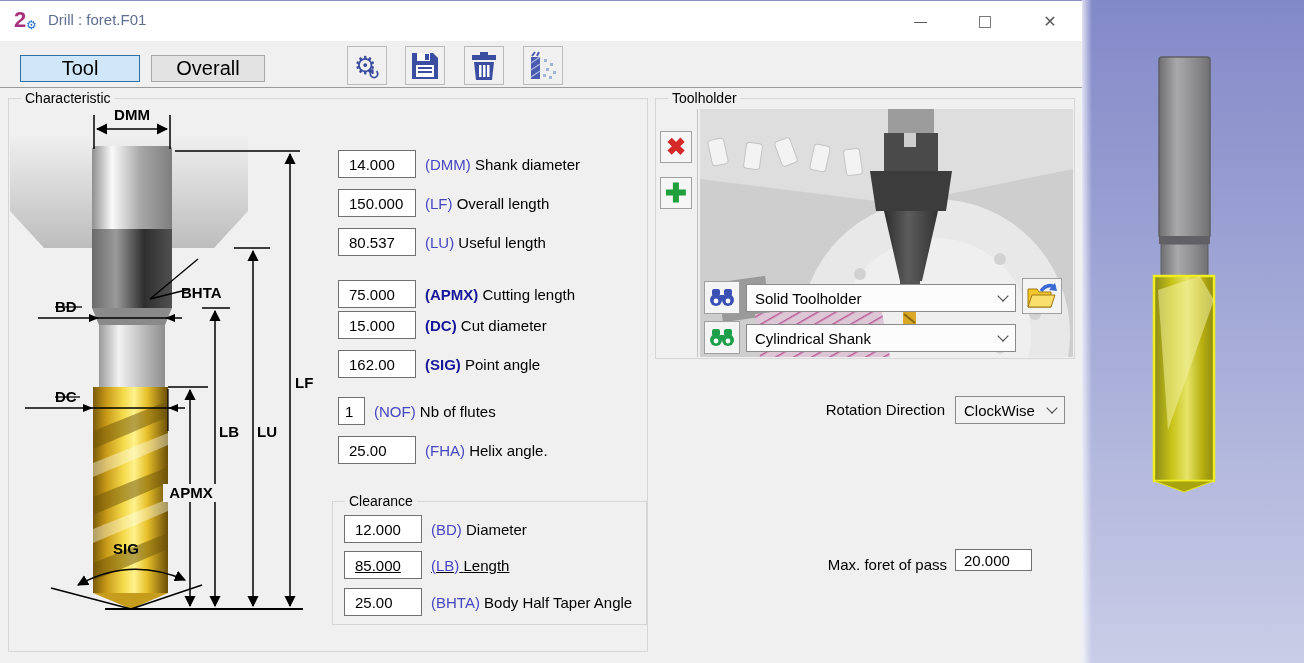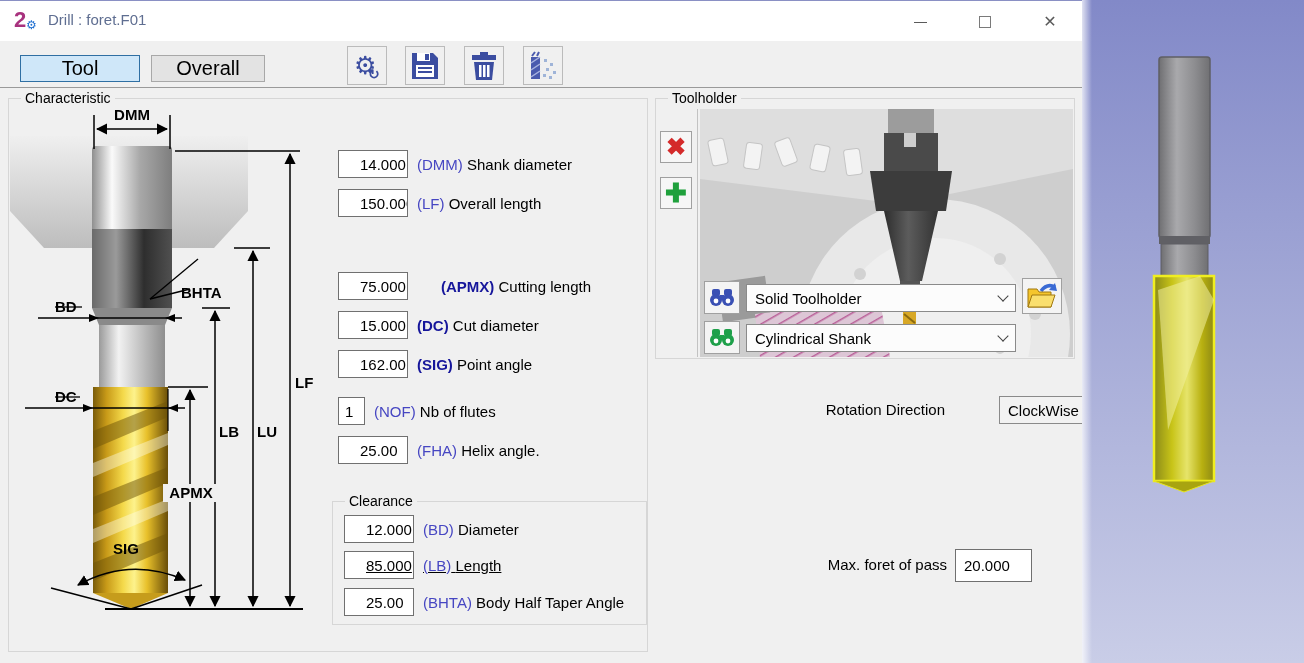--- a/index.html
+++ b/index.html
@@ -42,8 +42,8 @@
 
   
   .c-row { position:absolute; left:338px; display:flex; align-items:center; }
-  .c-input { width:70px; height:28px; border:1px solid #707070; background:#fff;
-    font-family:"Liberation Sans",sans-serif; font-size:15px; color:#000; padding-left:21px; }
+  .c-input { width:78px; height:28px; border:1px solid #707070; background:#fff;
+    font-family:"Liberation Sans",sans-serif; font-size:15px; color:#000; padding-left:10px; }
   .c-input.small { width:27px; padding-left:6px; }
   .c-label { margin-left:9px; font-size:15px; color:#000; white-space:nowrap; }
   .code { color:#4646c2; }

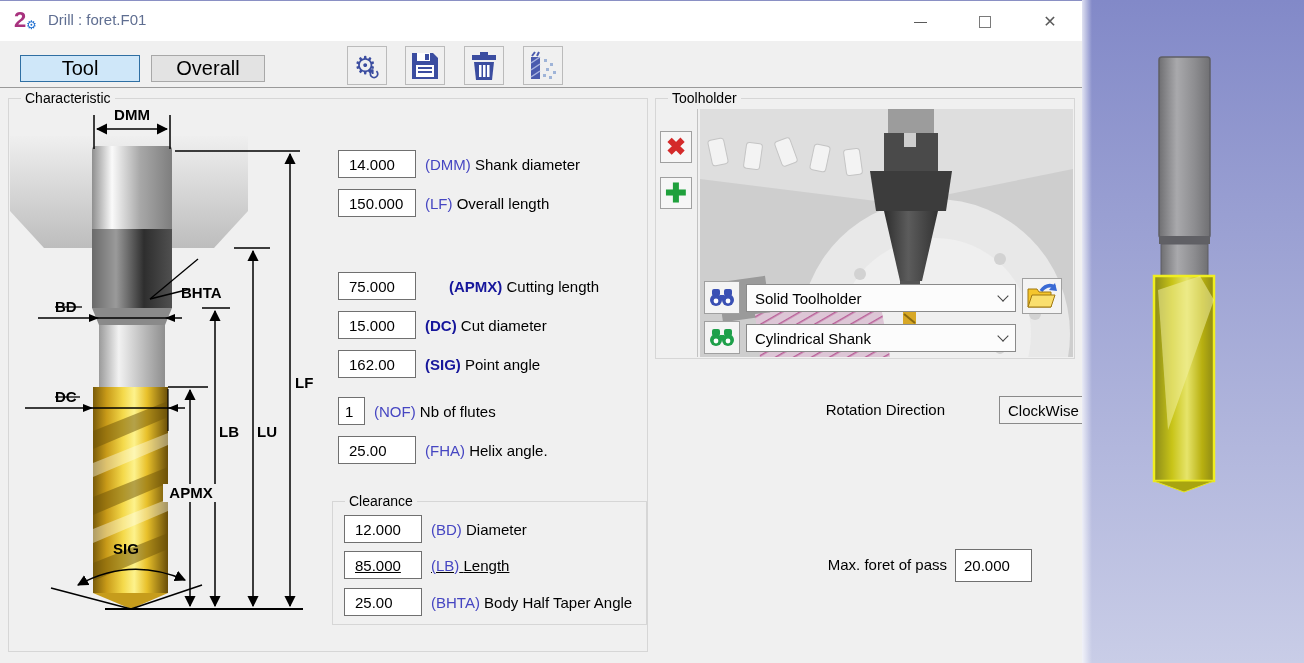--- a/index.html
+++ b/index.html
@@ -276,6 +276,10 @@
   <div class="c-row r1">
     <input class="c-input" value="150.000" style="">
     <span class="c-label"><span class="code">(LF)</span> <span>Overall length</span></span>
+  </div>
+  <div class="c-row r2">
+    <input class="c-input" value="80.537" style="">
+    <span class="c-label"><span class="code">(LU)</span> <span>Useful length</span></span>
   </div>
   <div class="c-row r3 bold-code">
     <input class="c-input" value="75.000" style="">

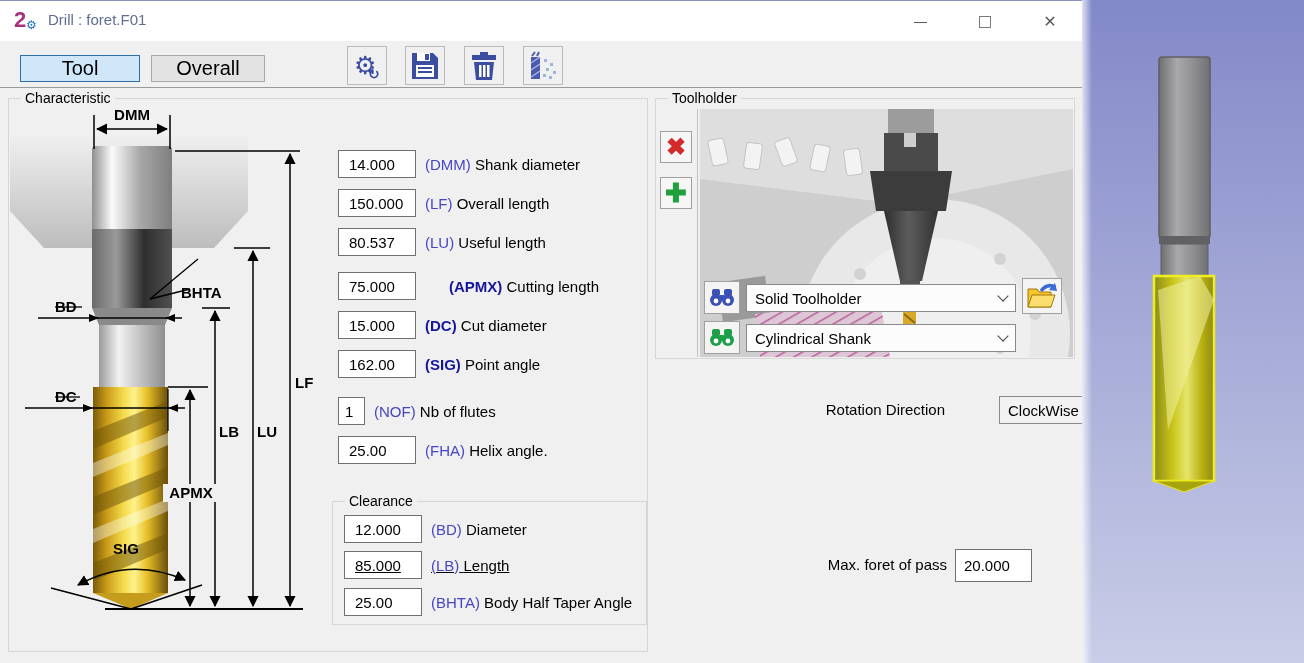--- a/index.html
+++ b/index.html
@@ -48,7 +48,7 @@
   .c-label { margin-left:9px; font-size:15px; color:#000; white-space:nowrap; }
   .code { color:#4646c2; }
   .bold-code .code { color:#16169b; font-weight:bold; }
-  .r0{top:149px;} .r1{top:188px;} .r2{top:227px;} .r3{top:271px;gap:24px;} .r4{top:310px;justify-content:flex-end;}
+  .r0{top:149px;} .r1{top:188px;} .r2{top:227px;} .r3{top:279px;} .r4{top:310px;justify-content:flex-end;}
   .r5{top:349px;} .r6{top:396px;} .r7{top:435px;}
   .cl-row { left:344px; }
   .cl0{top:514px;} .cl1{top:550px;text-decoration:underline;} .cl2{top:587px;}

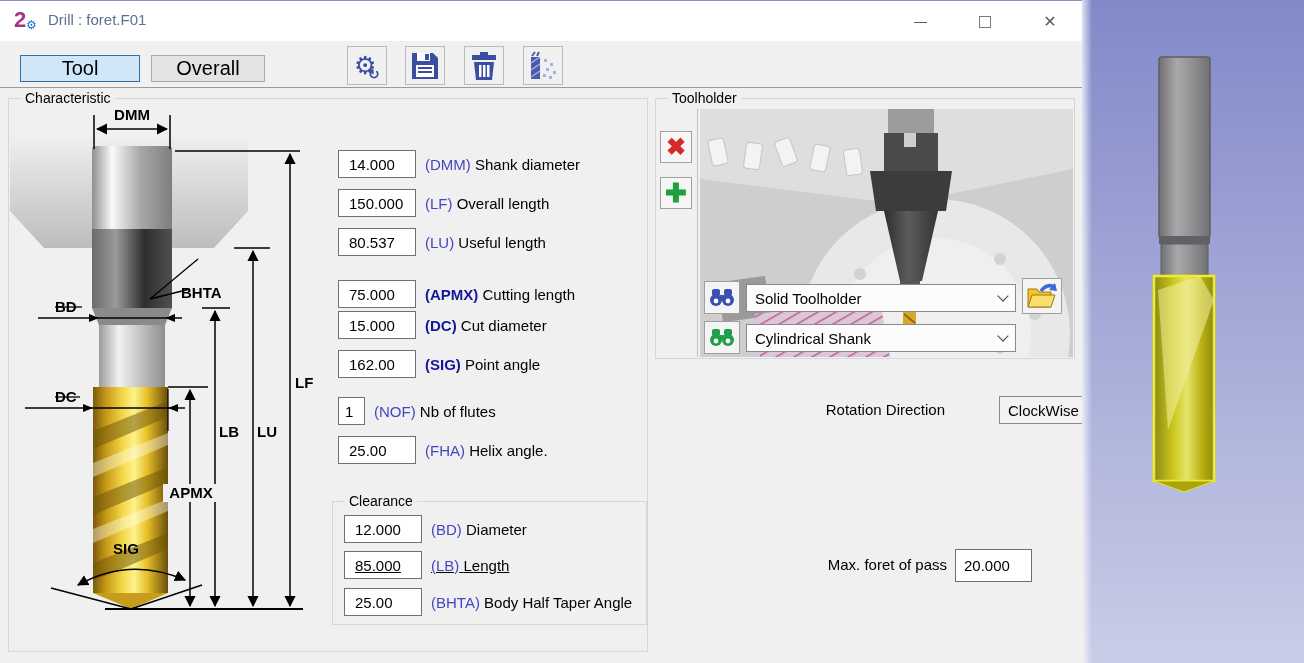--- a/index.html
+++ b/index.html
@@ -71,7 +71,7 @@
     display:flex; align-items:center; font-size:15px; color:#000; padding:0 8px; }
   .dd-holder { left:746px; top:283px; width:270px; }
   .dd-shank { left:746px; top:323px; width:270px; }
-  .dd-rot { left:955px; top:395px; width:110px; background:#f2f2f2;margin-left:44px; }
+  .dd-rot { left:955px; top:395px; width:110px; background:#f2f2f2; }
   .dropdown .dd-text { flex:1; white-space:nowrap; overflow:hidden; }
   .chev { width:8px; height:8px; border-right:1.6px solid #444; border-bottom:1.6px solid #444;
     transform:rotate(45deg); margin-top:-4px; flex:none; }

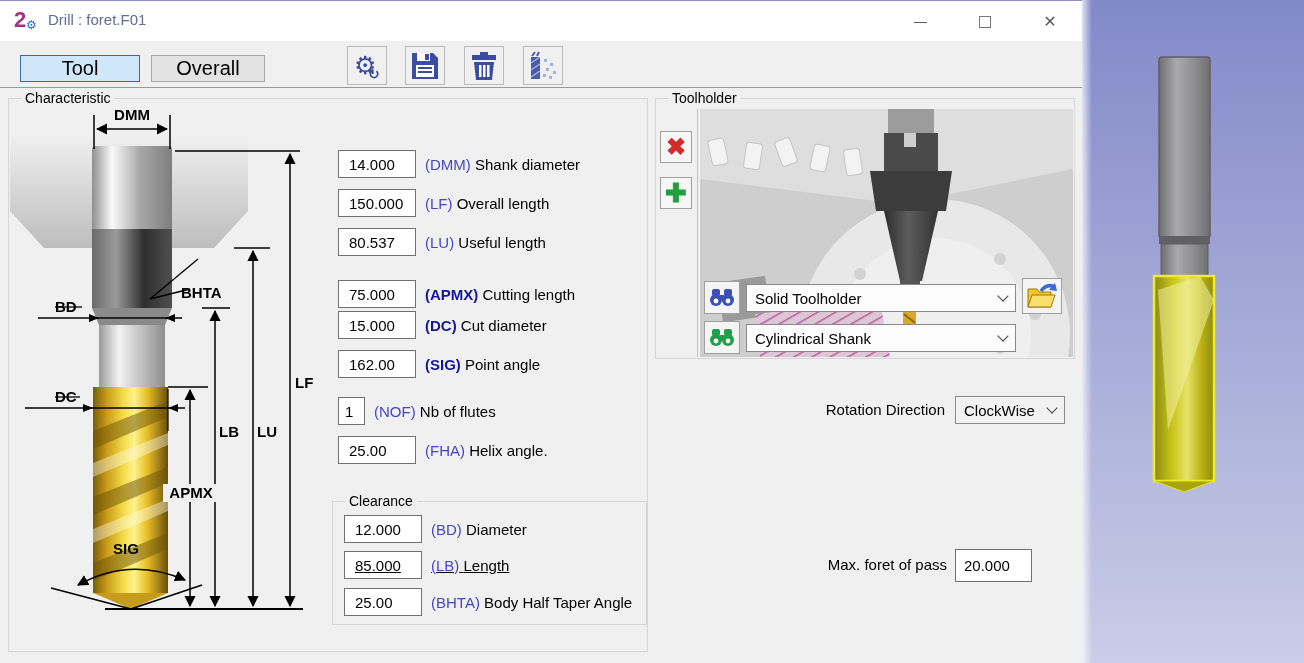--- a/index.html
+++ b/index.html
@@ -80,7 +80,7 @@
     font-size:15px; color:#000; }
   .depth-label { position:absolute; left:745px; top:555px; width:202px; text-align:right;
     font-size:15px; color:#000; }
-  .depth-input { position:absolute; left:955px; top:548px; width:77px; height:33px;
+  .depth-input { position:absolute; left:955px; top:548px; width:77px; height:22px;
     border:1px solid #707070; background:#fff; font-family:"Liberation Sans",sans-serif;
     font-size:15px; padding-left:8px; color:#000; }
 

